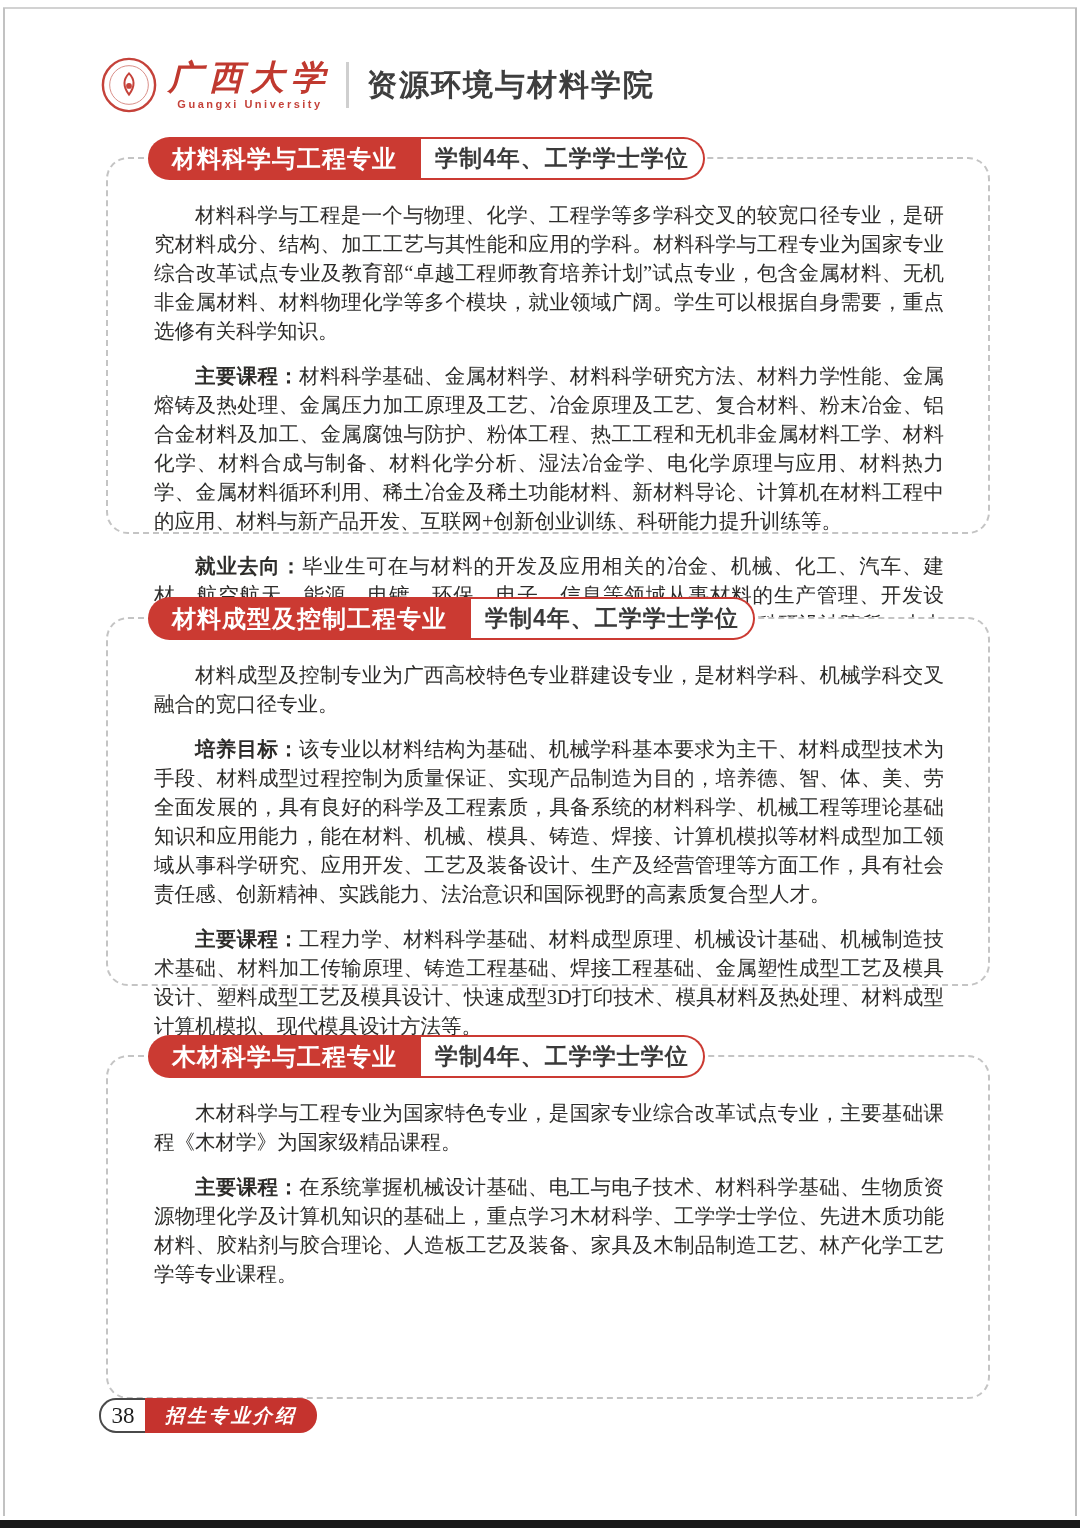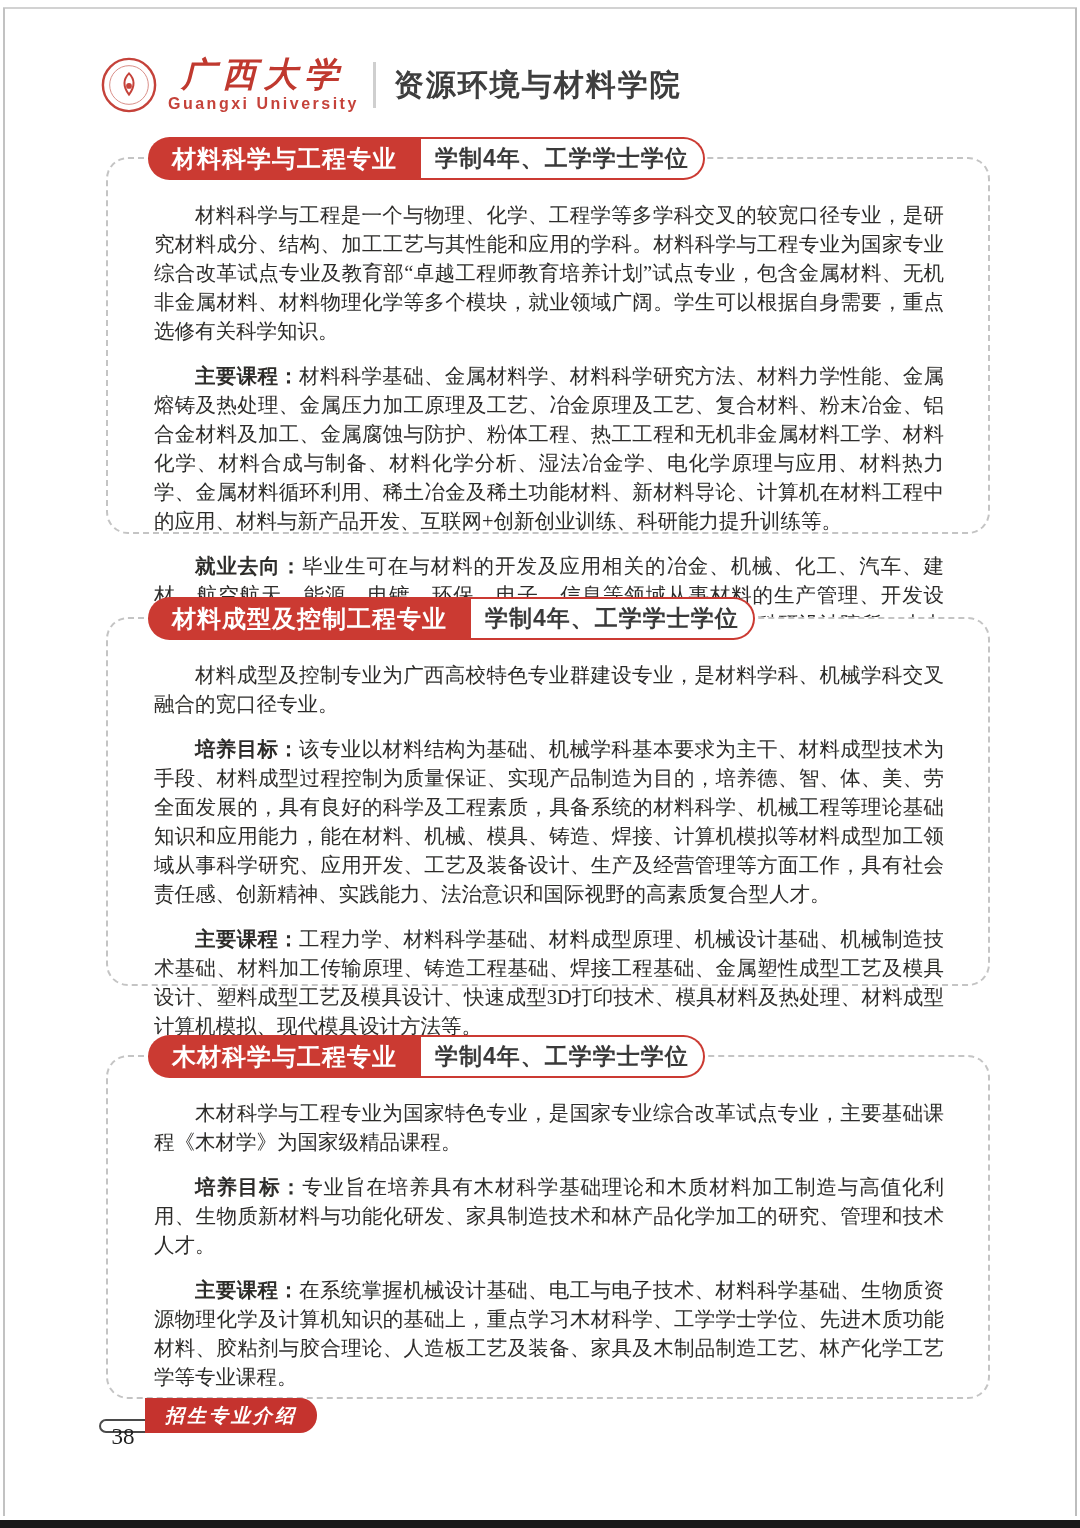--- a/index.html
+++ b/index.html
@@ -24,7 +24,7 @@
   .seal { width:58px; height:58px; margin-right:10px; }
   .logo-text { display:flex; flex-direction:column; align-items:center; }
   .uni-zh { font-size:34px; line-height:36px; color:#c0392f; font-weight:bold; font-style:italic; letter-spacing:7px; white-space:nowrap; }
-  .uni-en { font-size:16px; color:#c5423a; font-weight:bold; letter-spacing:2.5px; margin-top:2px; font-family:"Liberation Sans", sans-serif; white-space:nowrap; }
+  .uni-en { font-size:11px; color:#c5423a; font-weight:bold; letter-spacing:2.5px; margin-top:2px; font-family:"Liberation Sans", sans-serif; white-space:nowrap; }
   .hdr-divider { width:3px; height:46px; background:#cfcfcf; margin:0 18px 0 14px; }
   .college { font-size:30px; font-weight:bold; color:#3e3e3e; letter-spacing:2px; font-family:"Liberation Sans", sans-serif; }
 

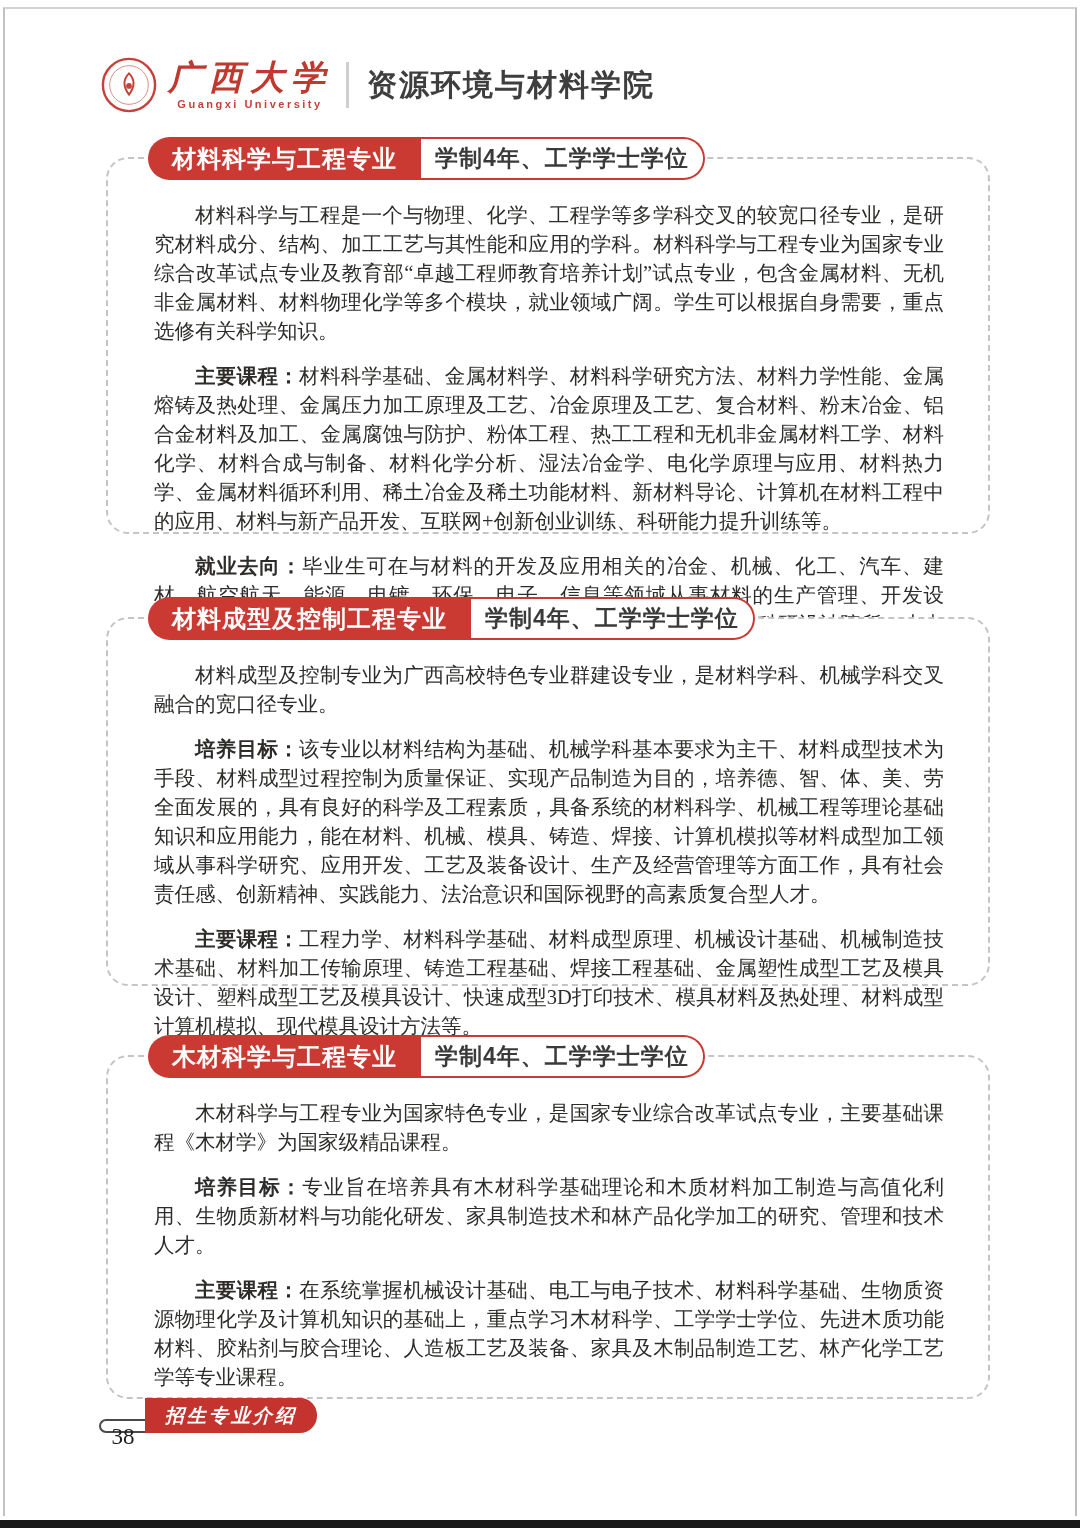--- a/index.html
+++ b/index.html
@@ -132,7 +132,6 @@
     </div>
     <div class="body">
       <p><b class="plabel"></b><span>木材科学与工程专业为国家特色专业，是国家专业综合改革试点专业，主要基础课程《木材学》为国家级精品课程。</span></p>
-      <p><b class="plabel">培养目标：</b><span>专业旨在培养具有木材科学基础理论和木质材料加工制造与高值化利用、生物质新材料与功能化研发、家具制造技术和林产品化学加工的研究、管理和技术人才。</span></p>
       <p><b class="plabel">主要课程：</b><span>在系统掌握机械设计基础、电工与电子技术、材料科学基础、生物质资源物理化学及计算机知识的基础上，重点学习木材科学、工学学士学位、先进木质功能材料、胶粘剂与胶合理论、人造板工艺及装备、家具及木制品制造工艺、林产化学工艺学等专业课程。</span></p>
     </div>
   </section>

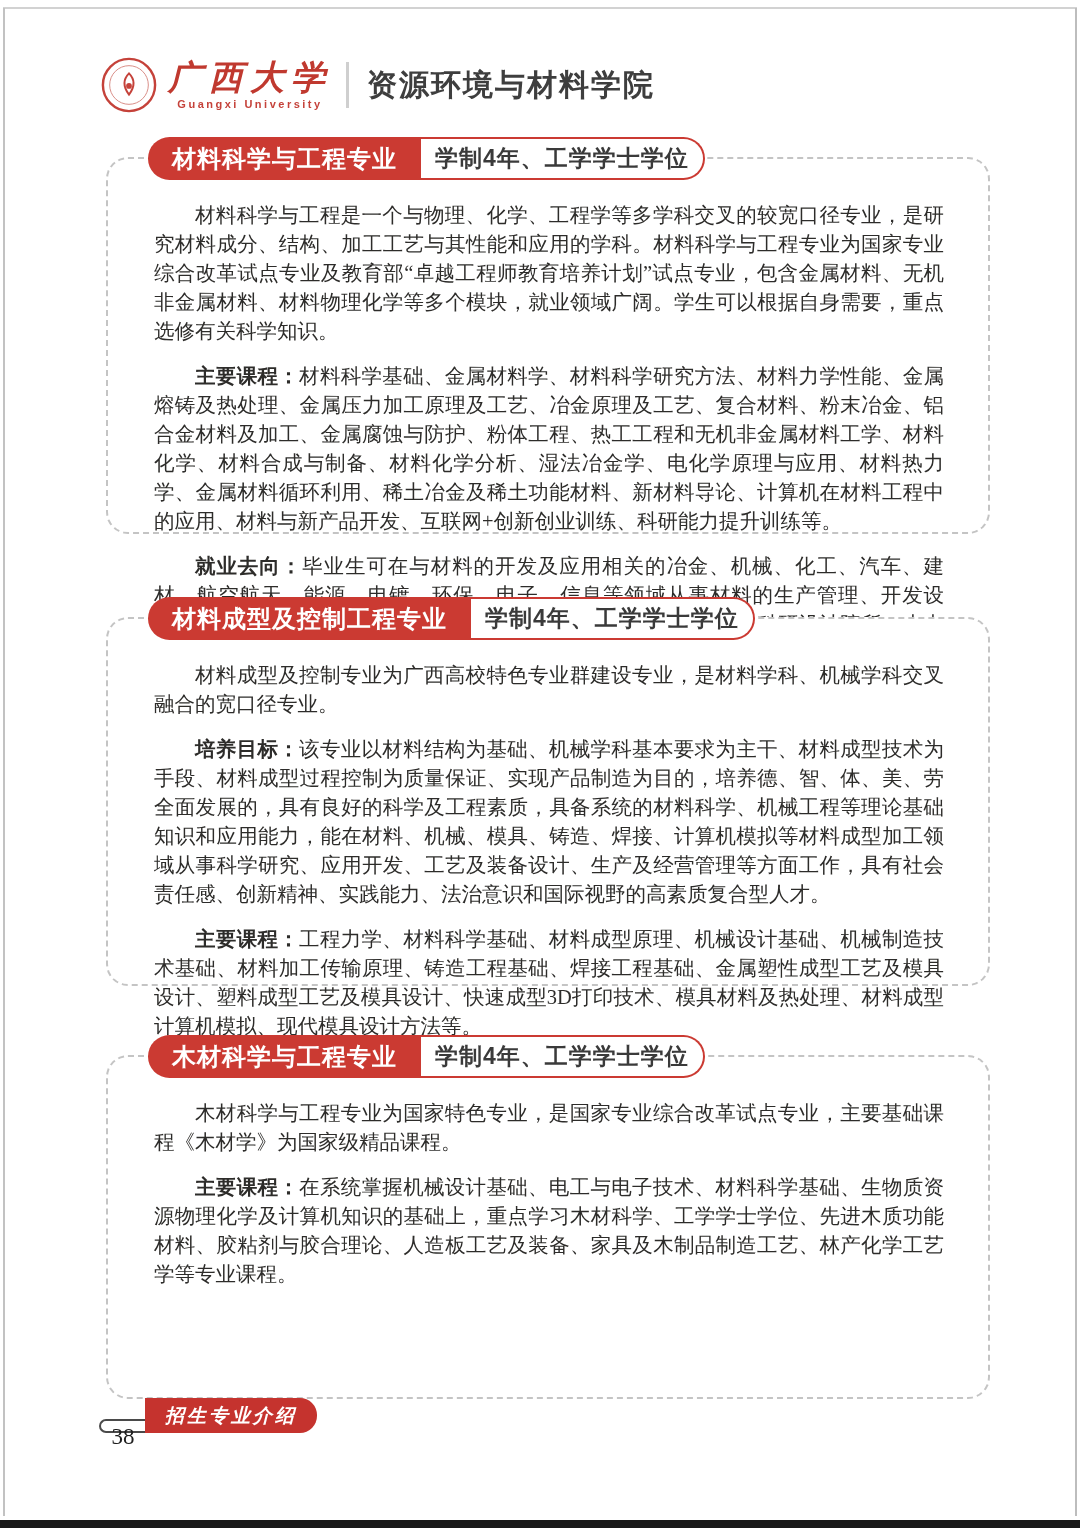--- a/index.html
+++ b/index.html
@@ -67,7 +67,6 @@
     border-radius:17px 0 0 17px; min-width:46px; text-align:center;
     font-size:23px; line-height:31px; color:#1e1e1e; padding:0 6px;
     font-family:"Liberation Serif", serif;
-    margin-top:21px;
   }
   .ftr-label {
     background:#c5332e; color:#ffffff; border-radius:0 17px 17px 0;

